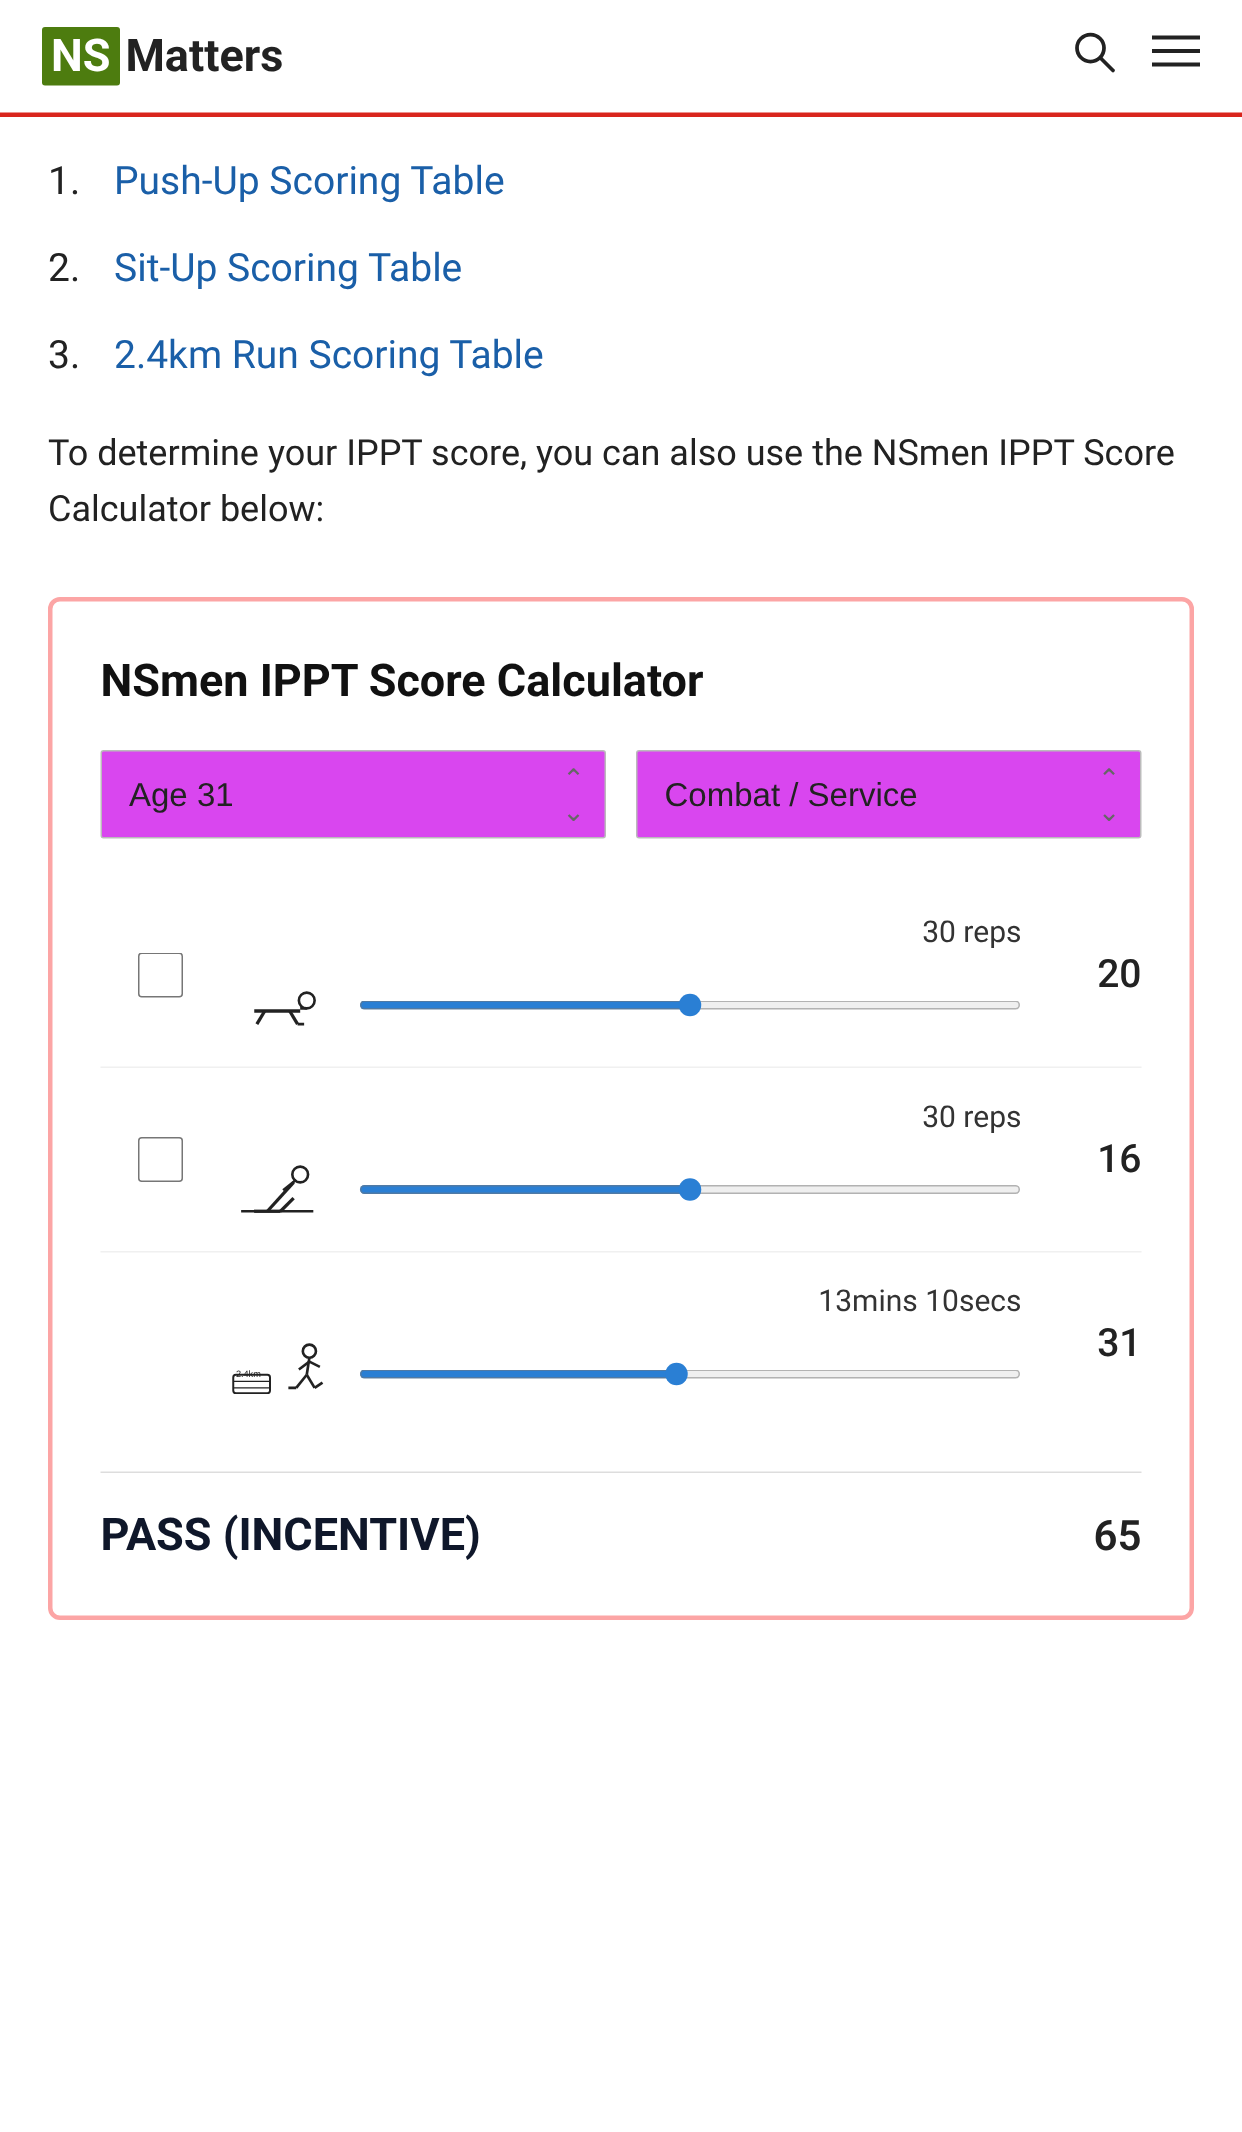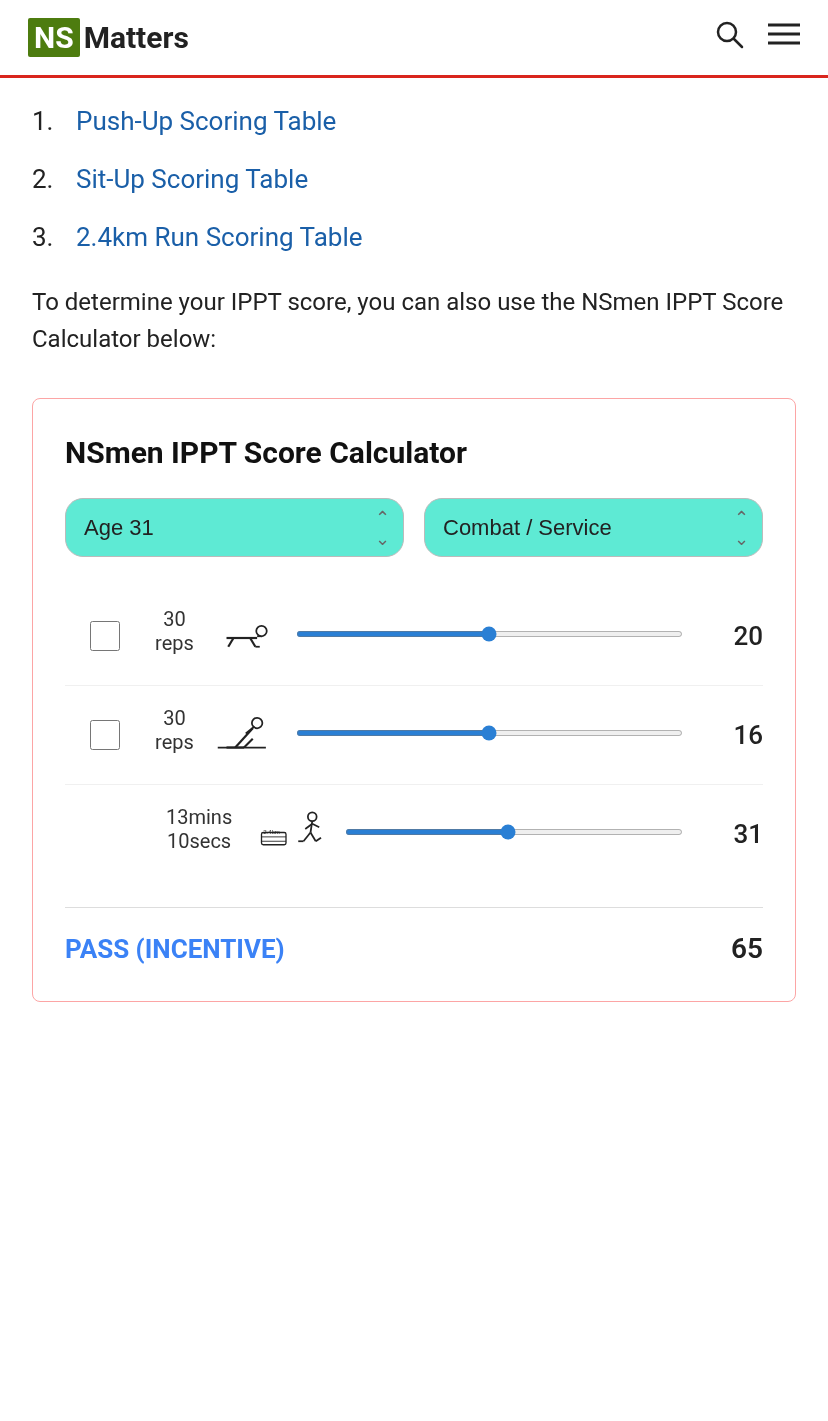--- a/index.html
+++ b/index.html
@@ -85,7 +85,7 @@
 
     
     .calculator-card {
-      border: 1px solid #fca5a5;
+      border: 3px solid #fca5a5;
       border-radius: 8px;
       padding: 36px 32px 32px;
       margin-bottom: 0;

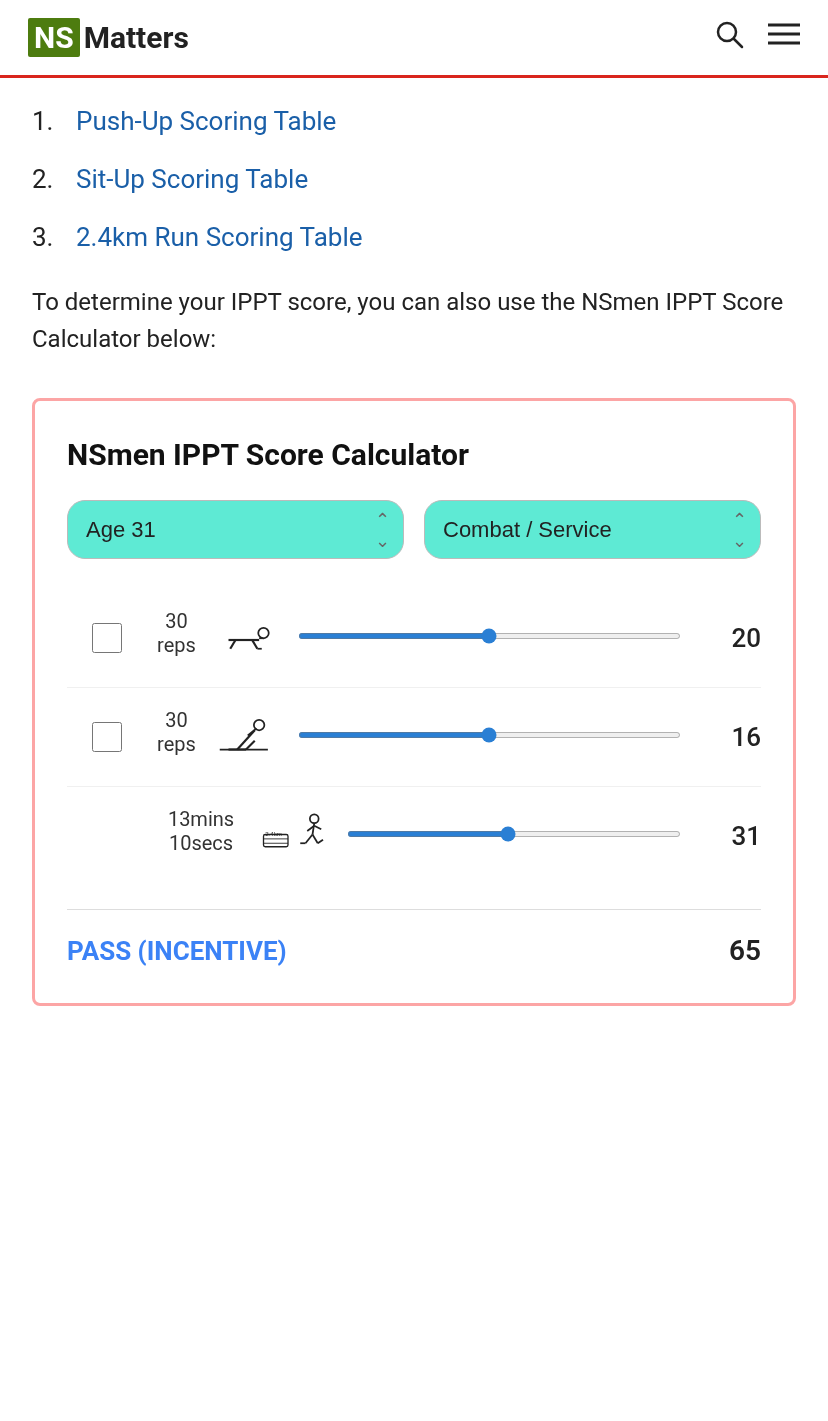--- a/index.html
+++ b/index.html
@@ -113,9 +113,9 @@
       padding: 16px 44px 16px 18px;
       font-size: 22px;
       border: 1.5px solid #bbb;
-      border-radius: 18px;
+      border-radius: 2px;
       appearance: none;
-      background: #5eead4;
+      background: #d946ef;
       color: #222;
       cursor: pointer;
     }

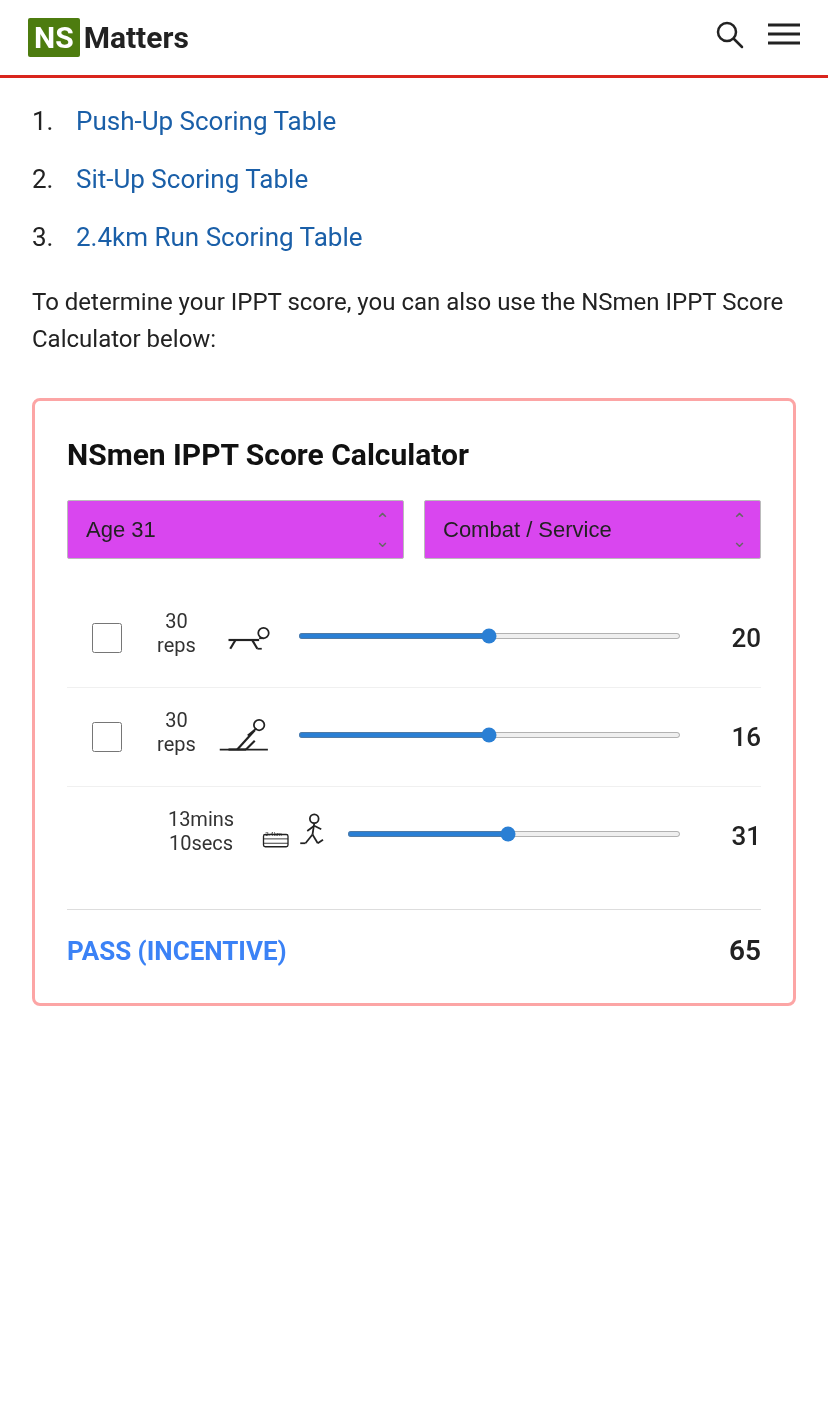--- a/index.html
+++ b/index.html
@@ -184,7 +184,8 @@
     .exercise-content {
       flex: 1;
       display: flex;
-      align-items: flex-start;
+      flex-direction: column;
+      align-items: flex-end;
     }
     .exercise-label {
       font-size: 20px;

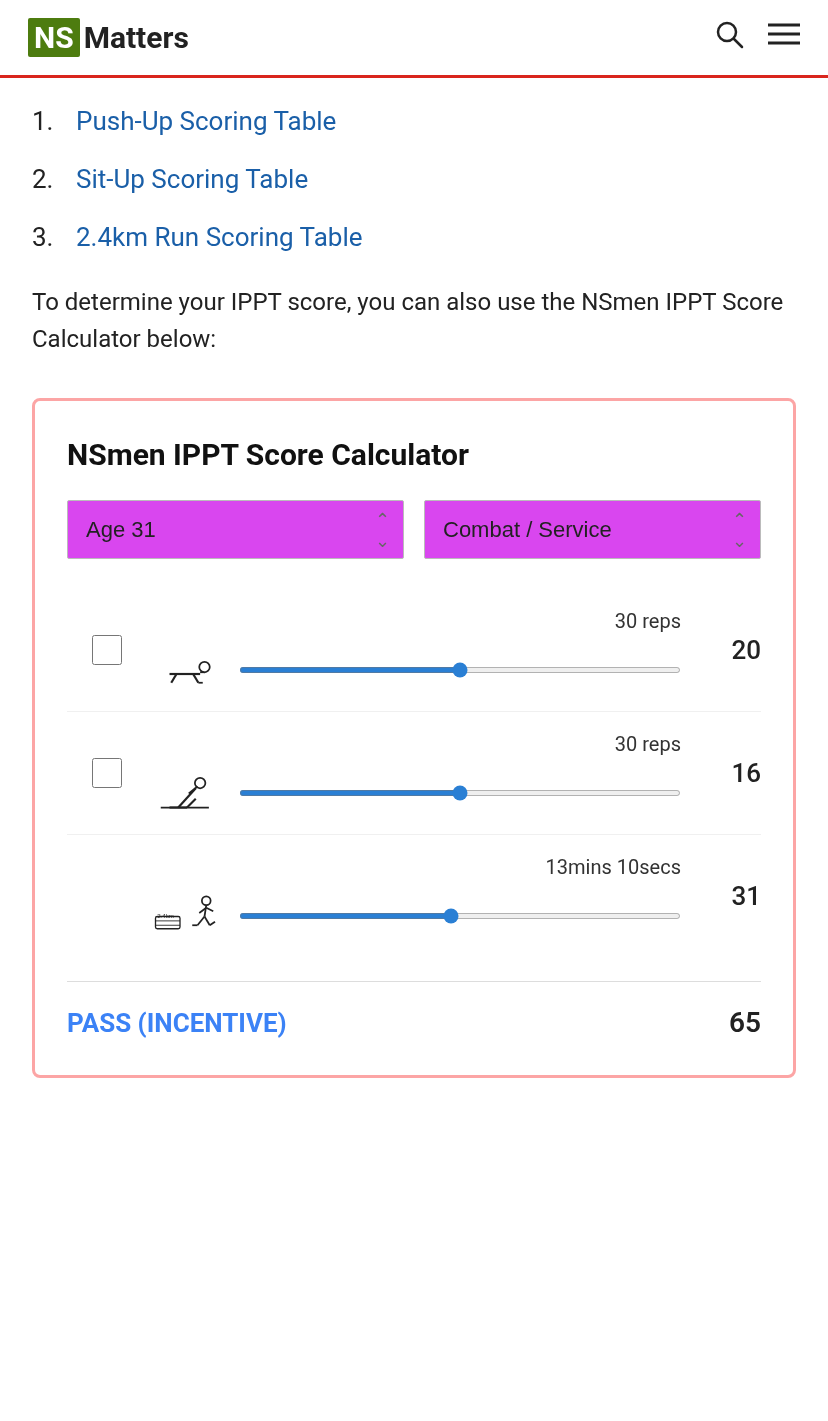--- a/index.html
+++ b/index.html
@@ -237,9 +237,9 @@
       padding: 4px 0;
     }
     .result-label {
-      font-size: 26px;
-      font-weight: 700;
-      color: #3b82f6;
+      font-size: 30px;
+      font-weight: 700;
+      color: #0f172a;
     }
     .result-value {
       font-size: 28px;

